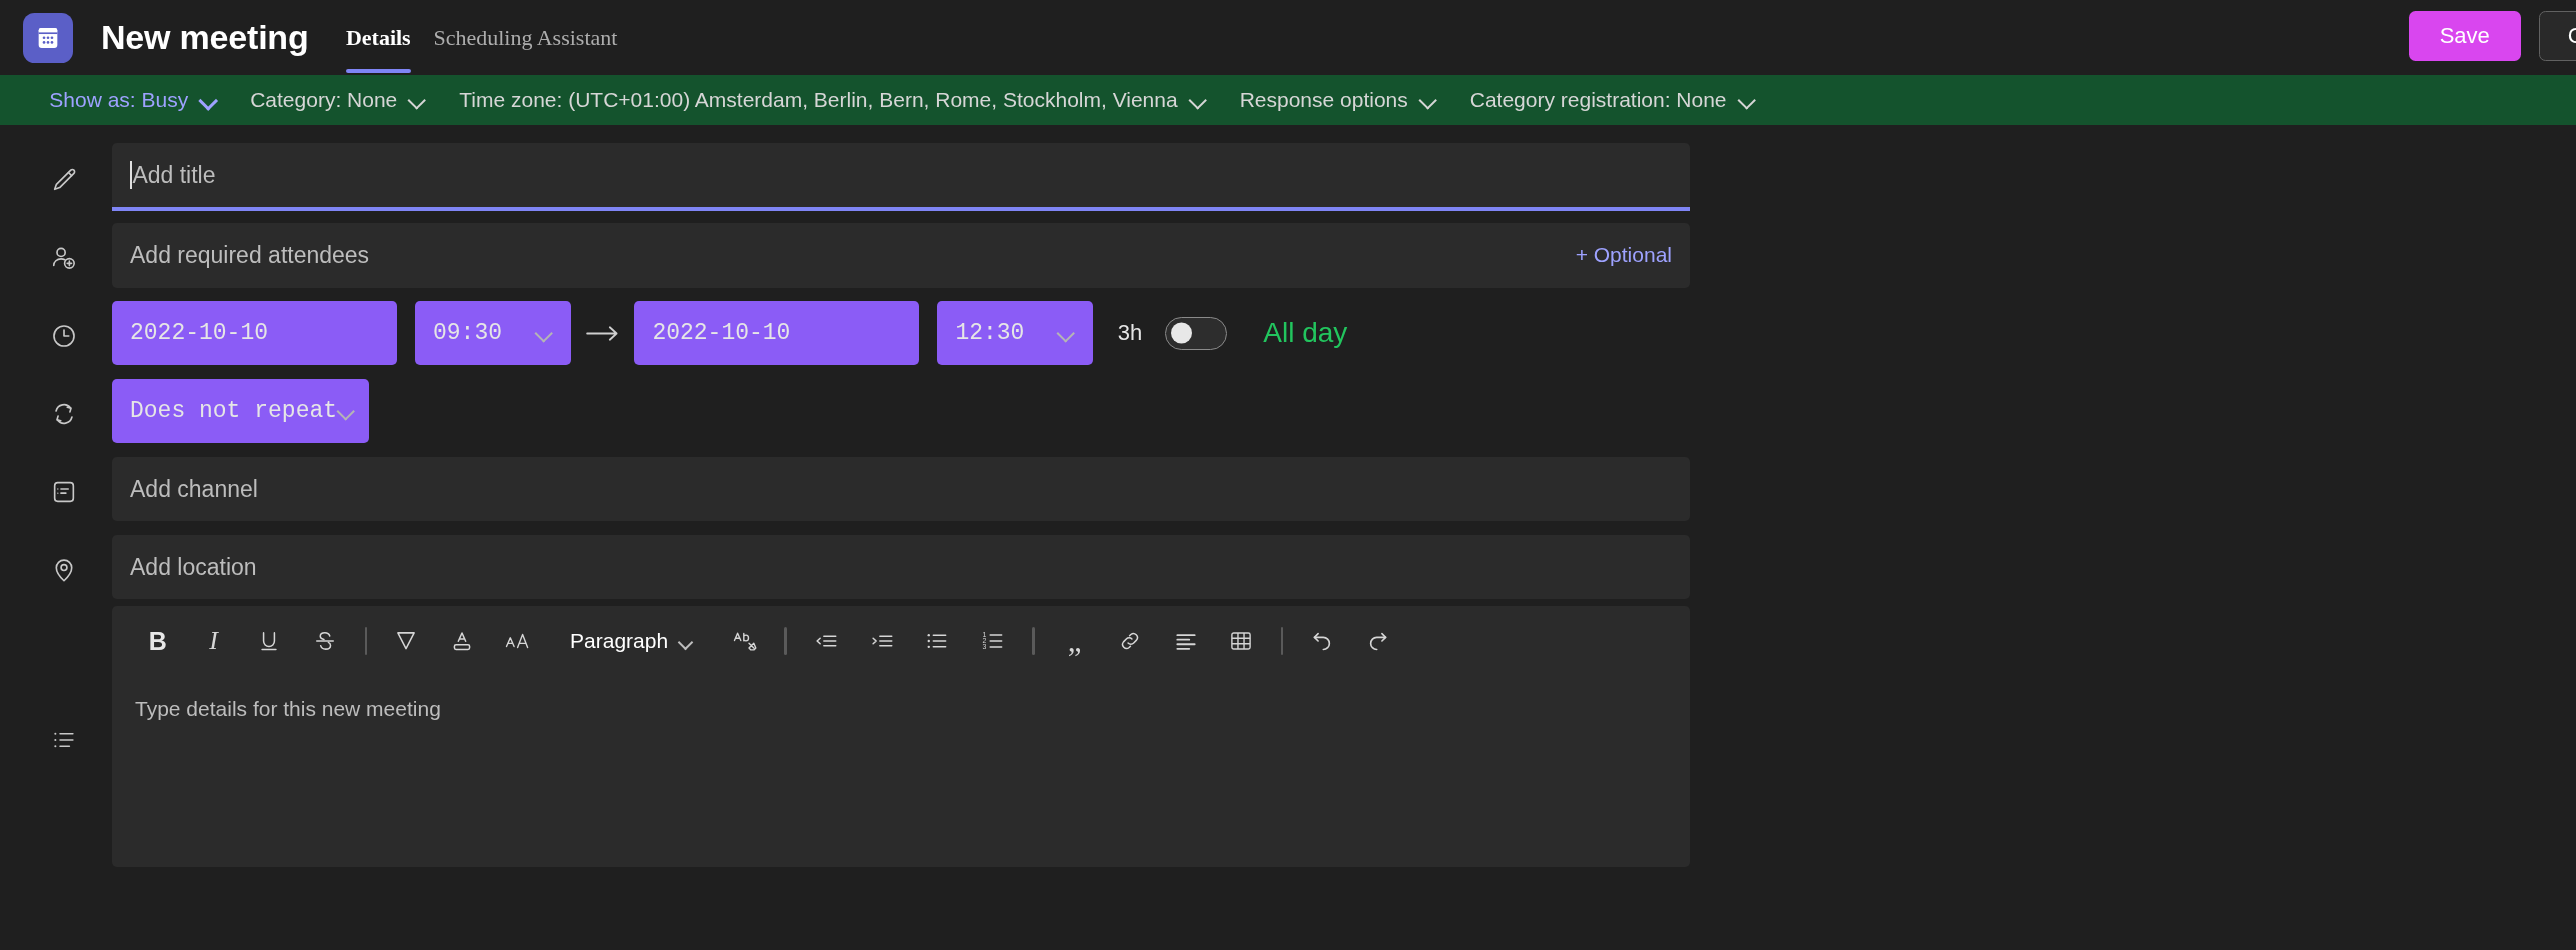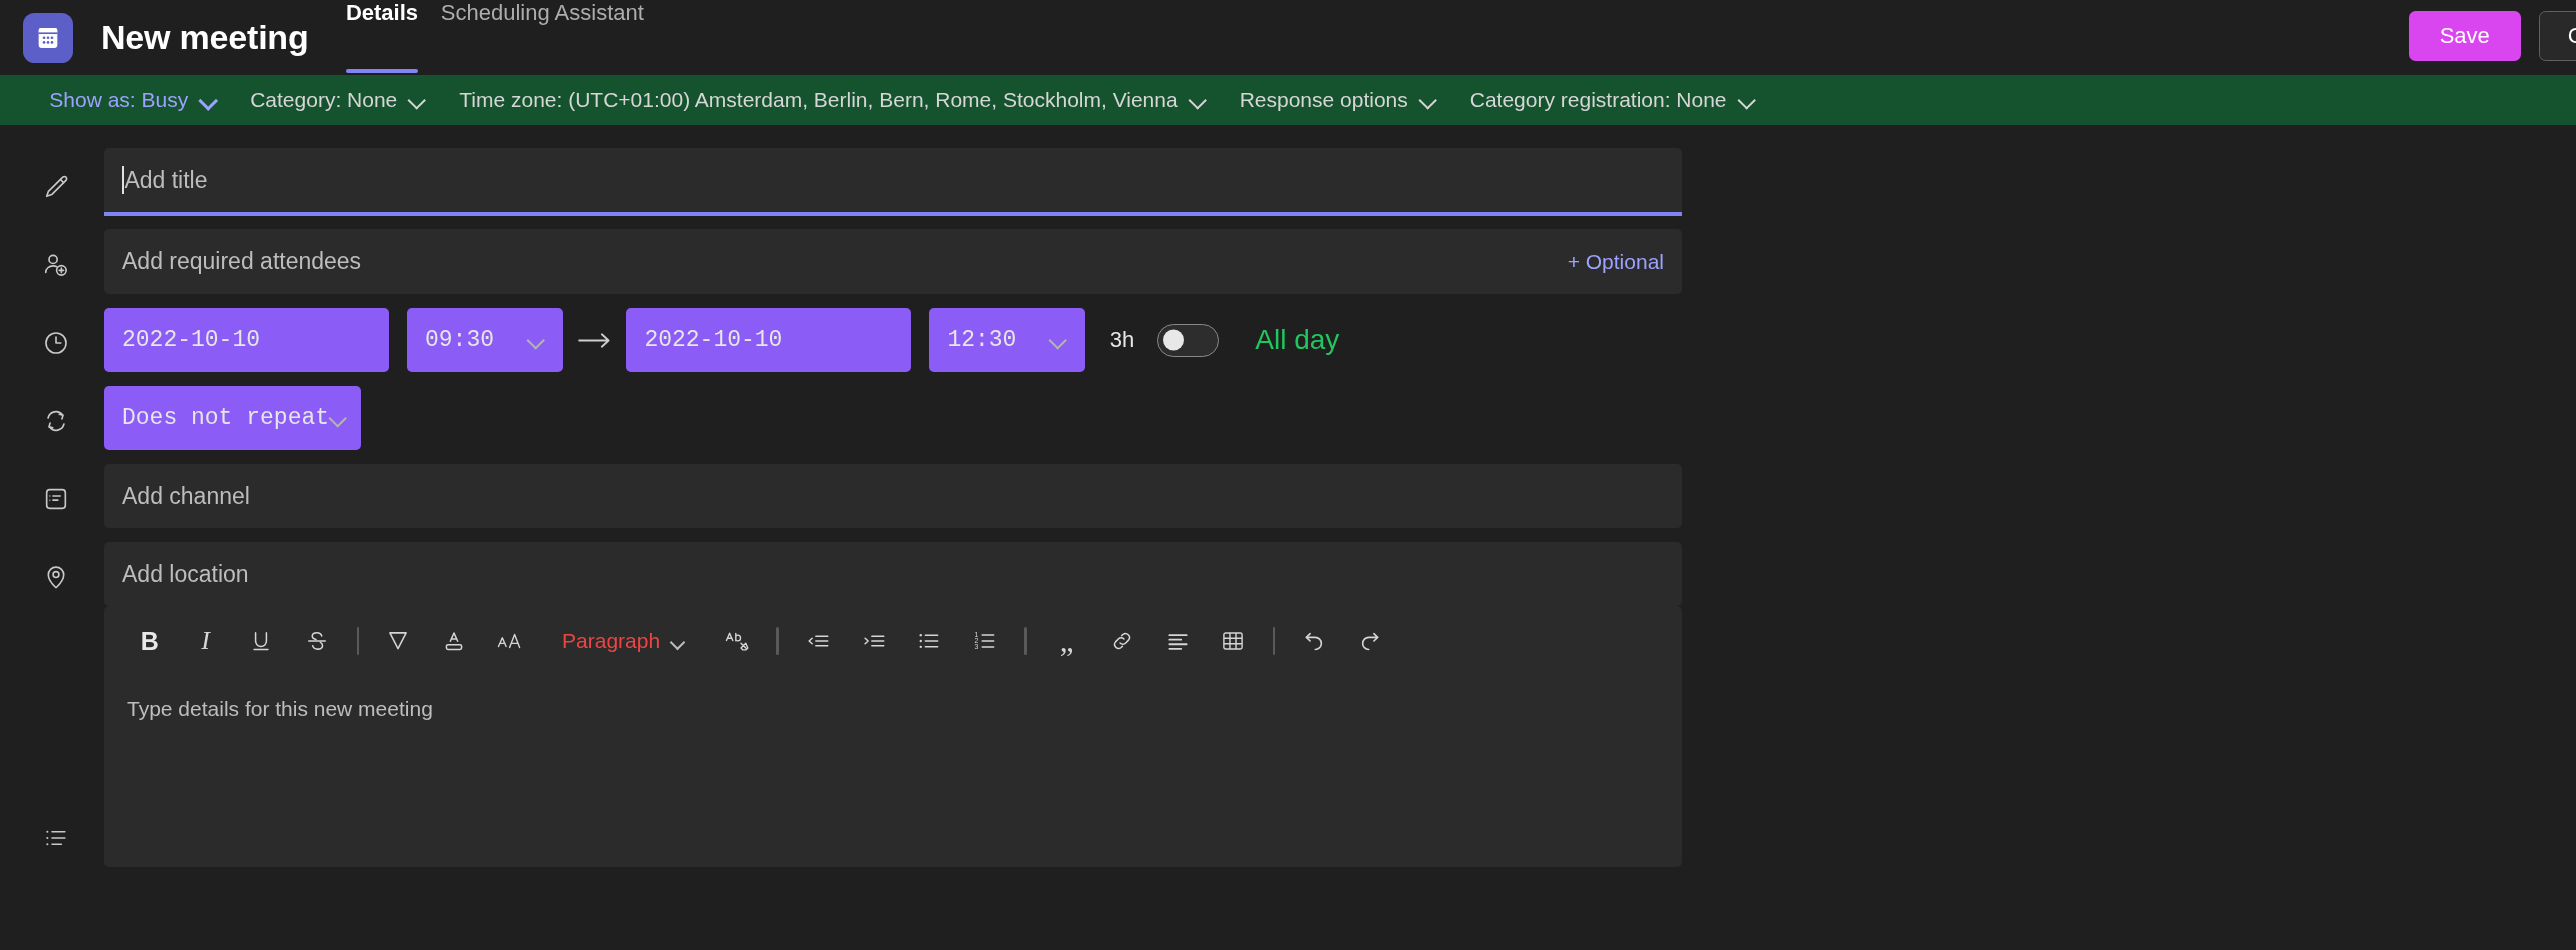--- a/index.html
+++ b/index.html
@@ -47,12 +47,13 @@
     position: relative;
     height: 75px;
     display: flex;
-    align-items: flex-start;
+    align-items: center;
     padding: 0 11.4px;
     font-size: 22px;
     color: #adadad;
     white-space: nowrap;
     cursor: pointer;
+    font-family: Liberation Serif, serif;
   }
   .tab.active { color: #ffffff; font-weight: bold; }
   .tab.active::after {

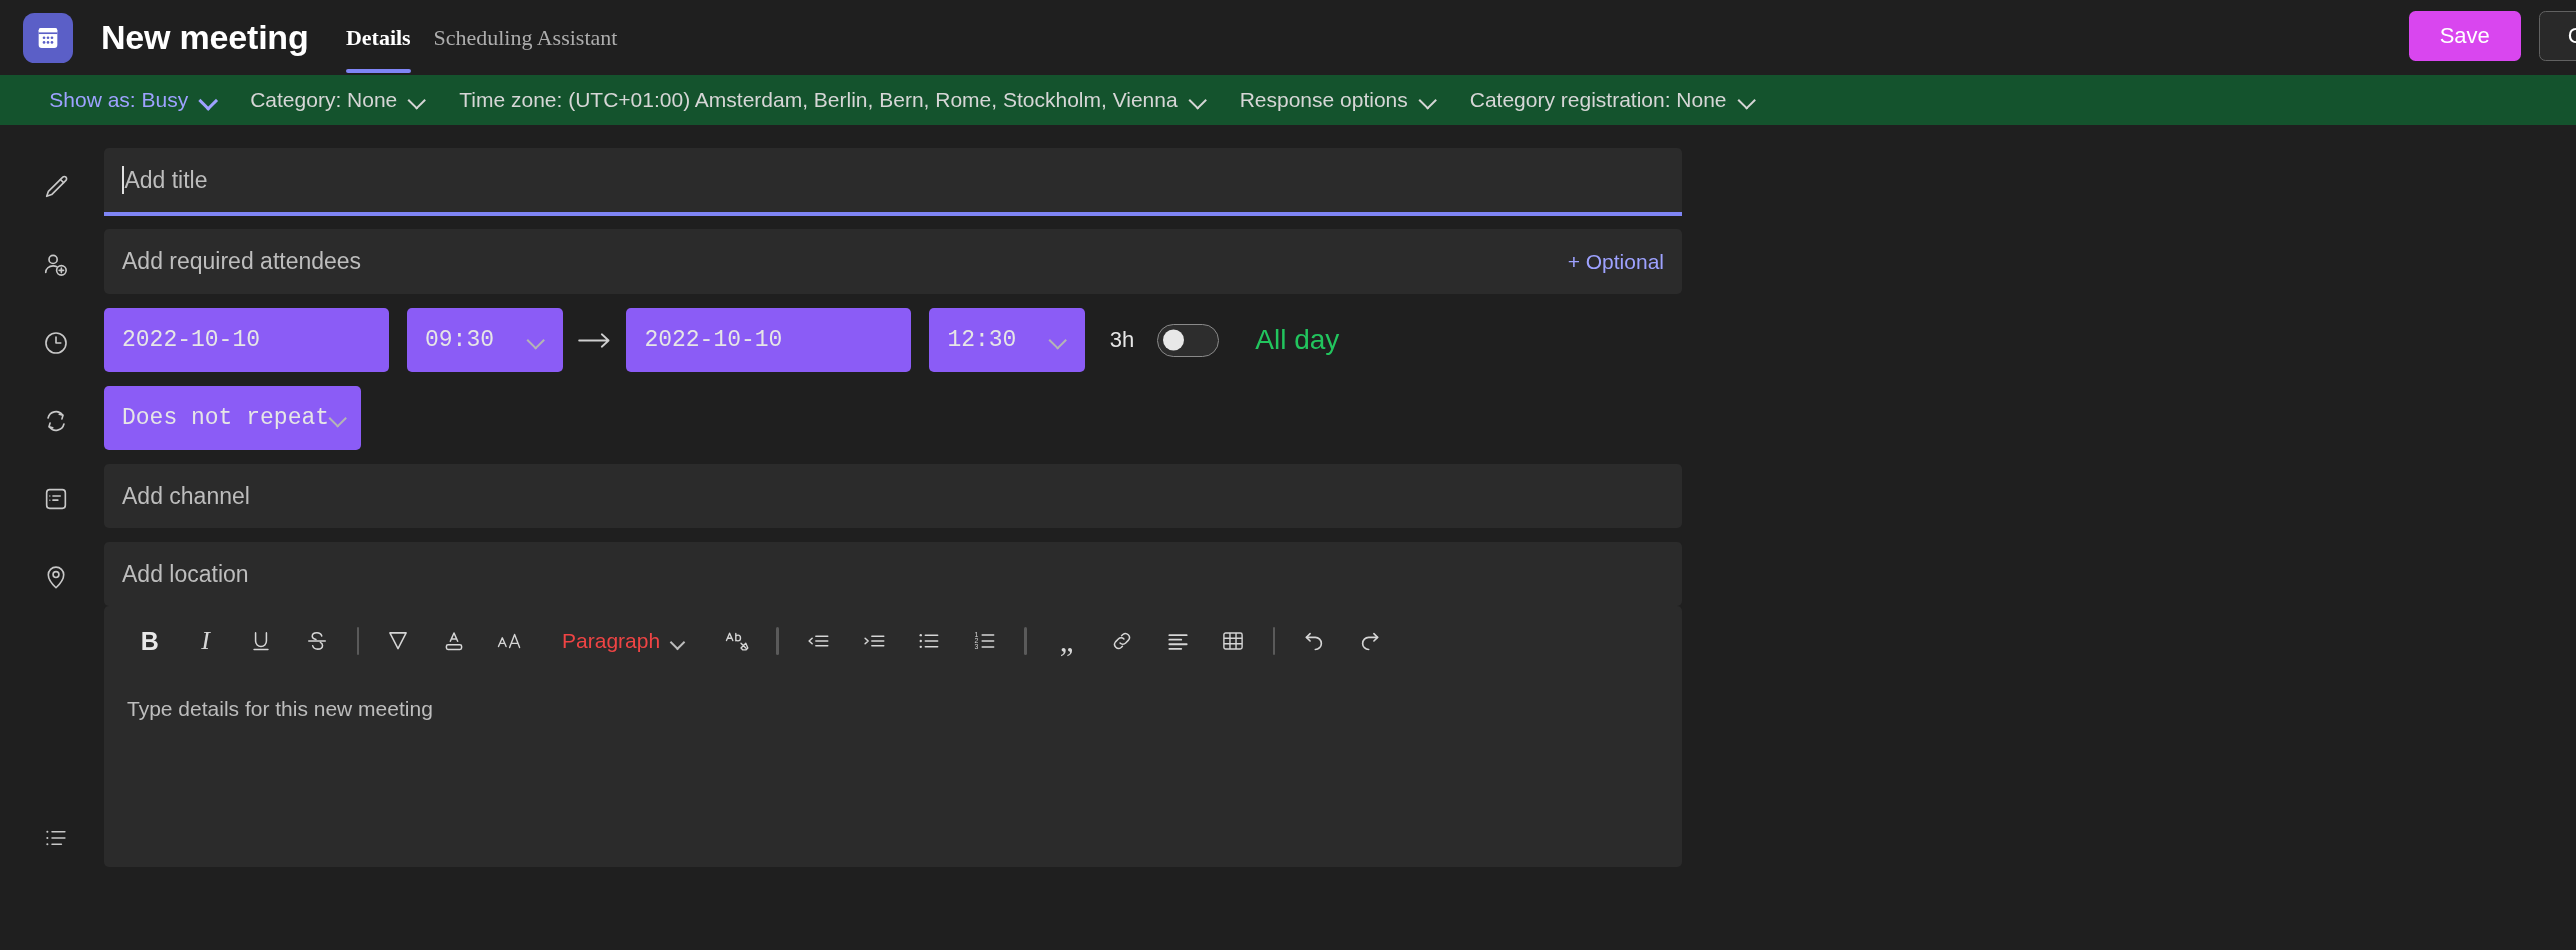--- a/index.html
+++ b/index.html
@@ -144,9 +144,9 @@
   }
   .row {
     display: flex;
-    align-items: flex-end;
+    align-items: center;
     min-height: 78px;
-    padding-left: 8px;
+    padding-left: 16px;
   }
   .row-icon {
     width: 96px;

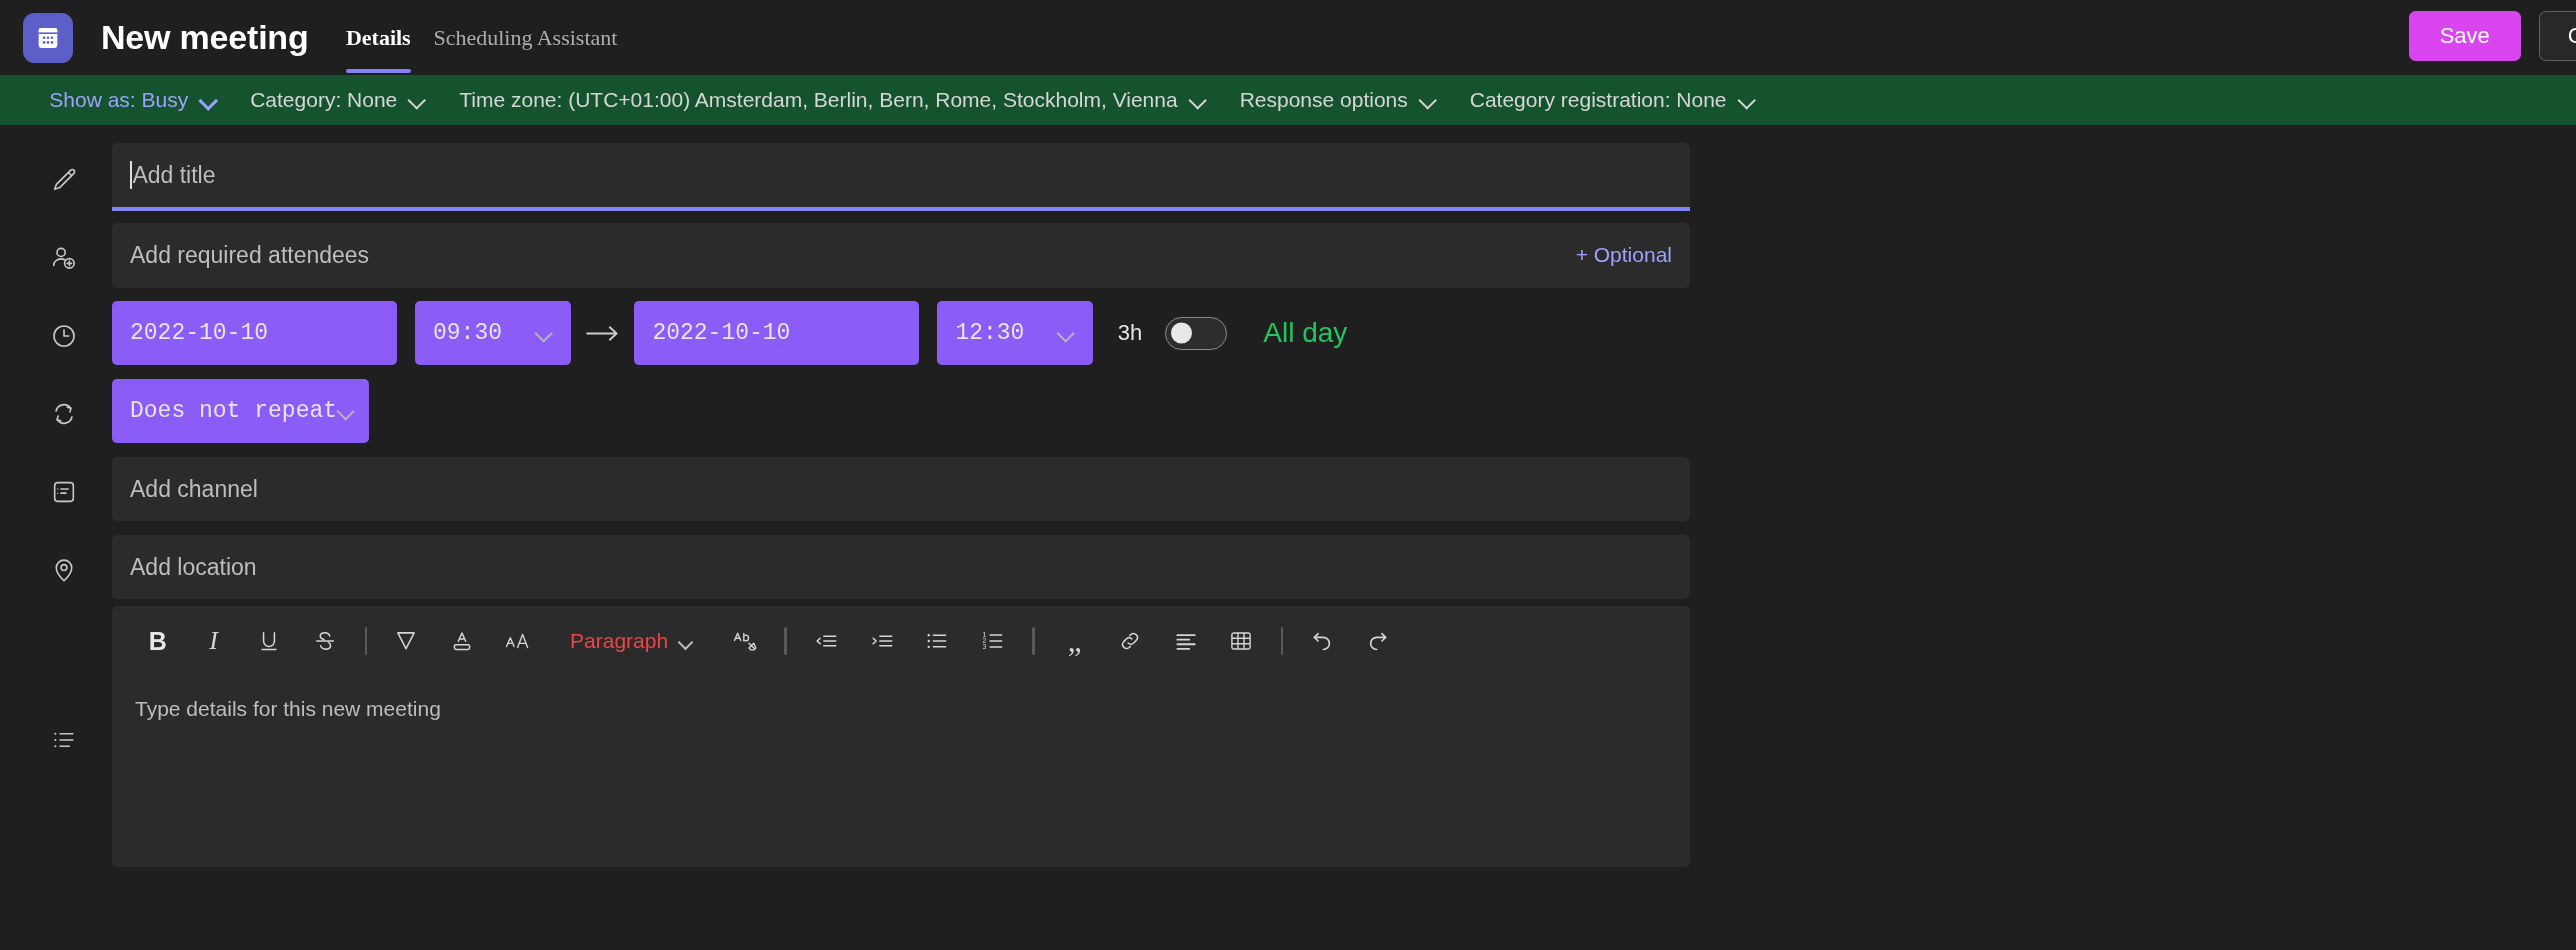--- a/index.html
+++ b/index.html
@@ -310,7 +310,7 @@
     align-items: center;
     gap: 9.8px;
     font-size: 21px;
-    color: #ef4444;
+    color: #ffffff;
     padding: 6.5px 13px;
     border-radius: 4.1px;
     margin: 0 11.4px;

